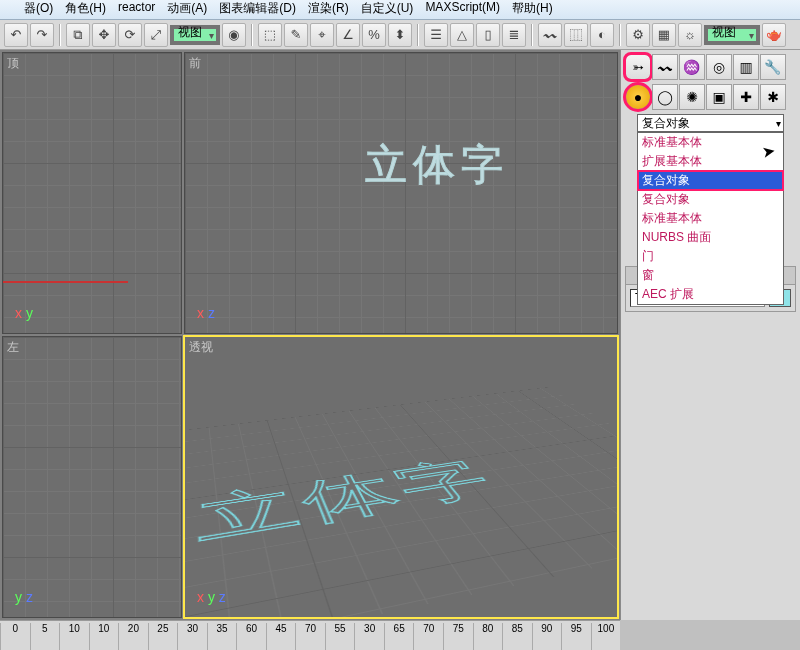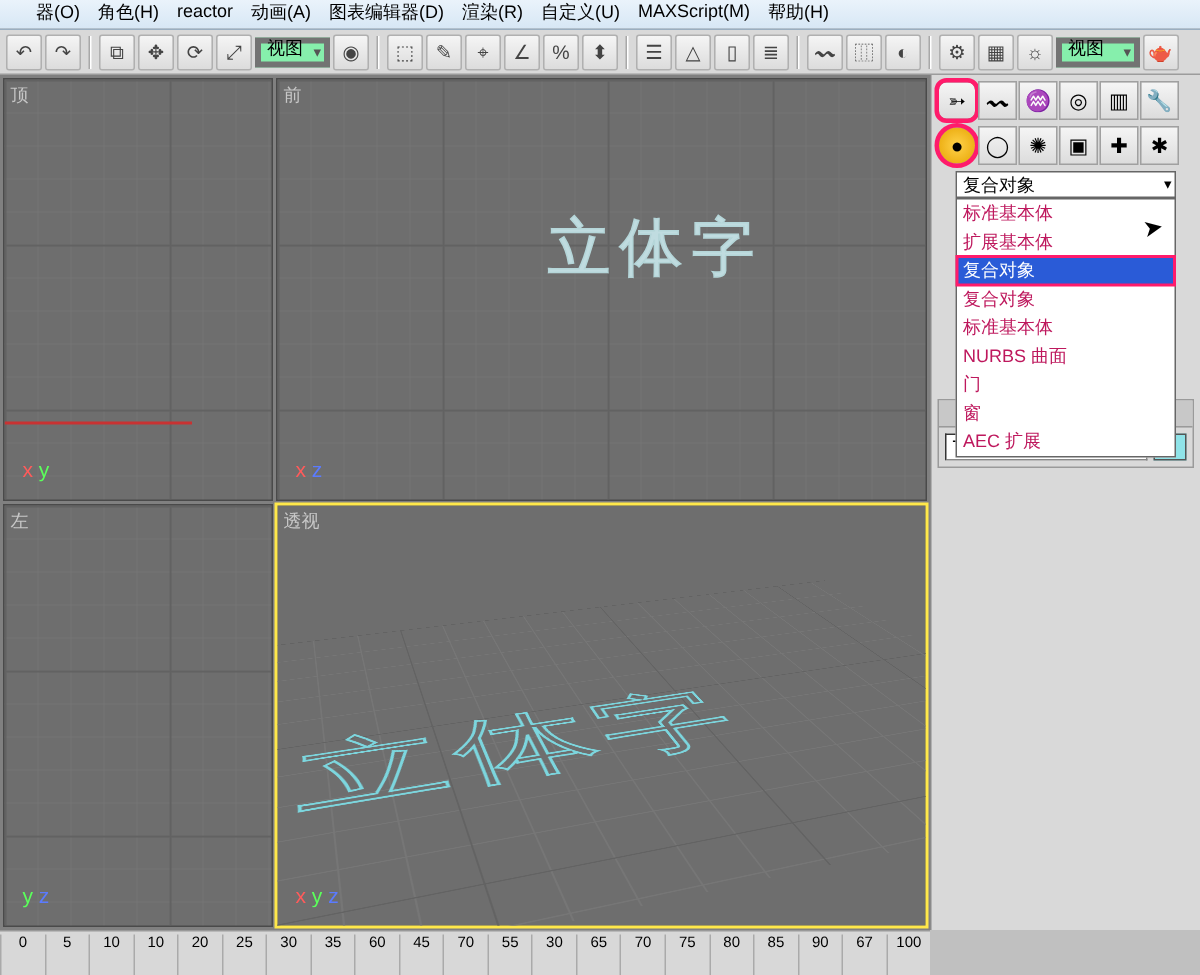--- a/index.html
+++ b/index.html
@@ -354,7 +354,7 @@
   <div class="tick">80</div>
   <div class="tick">85</div>
   <div class="tick">90</div>
-  <div class="tick">67</div>
+  <div class="tick">95</div>
   <div class="tick">100</div>
 </div>
 

